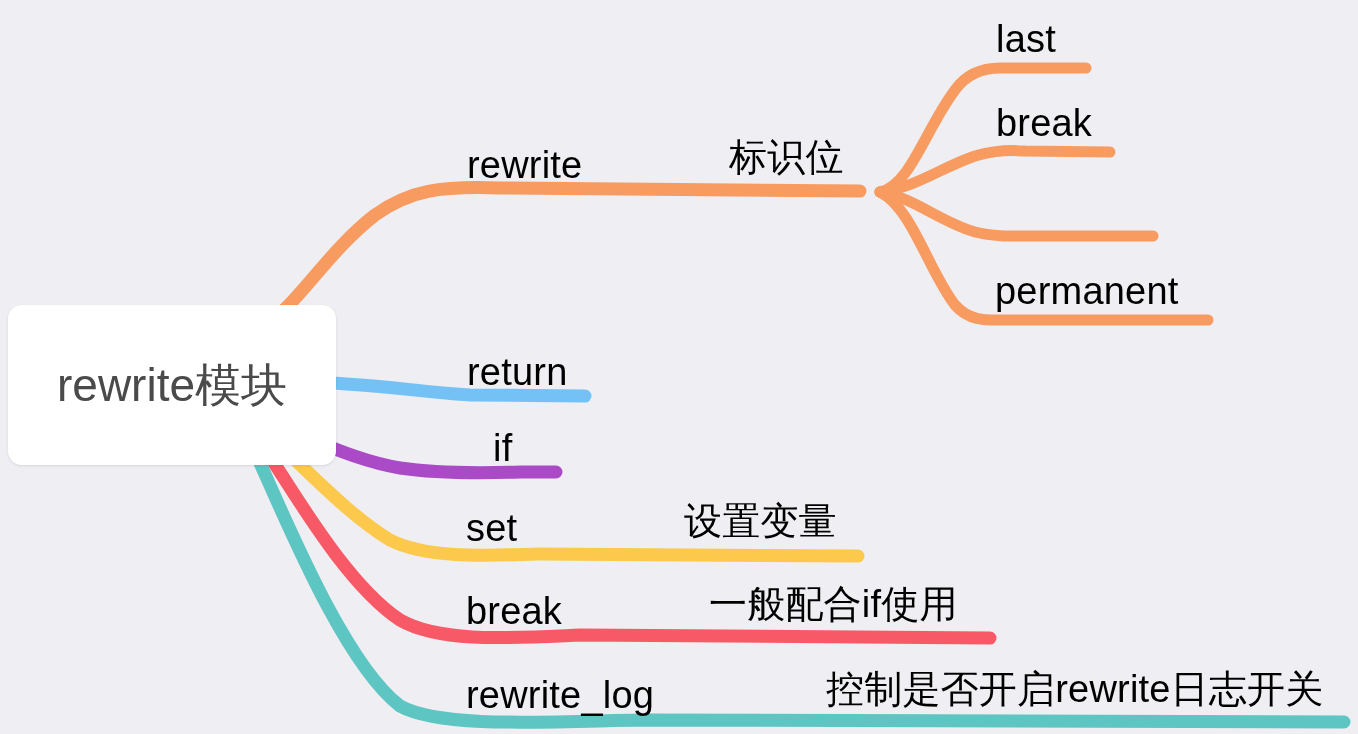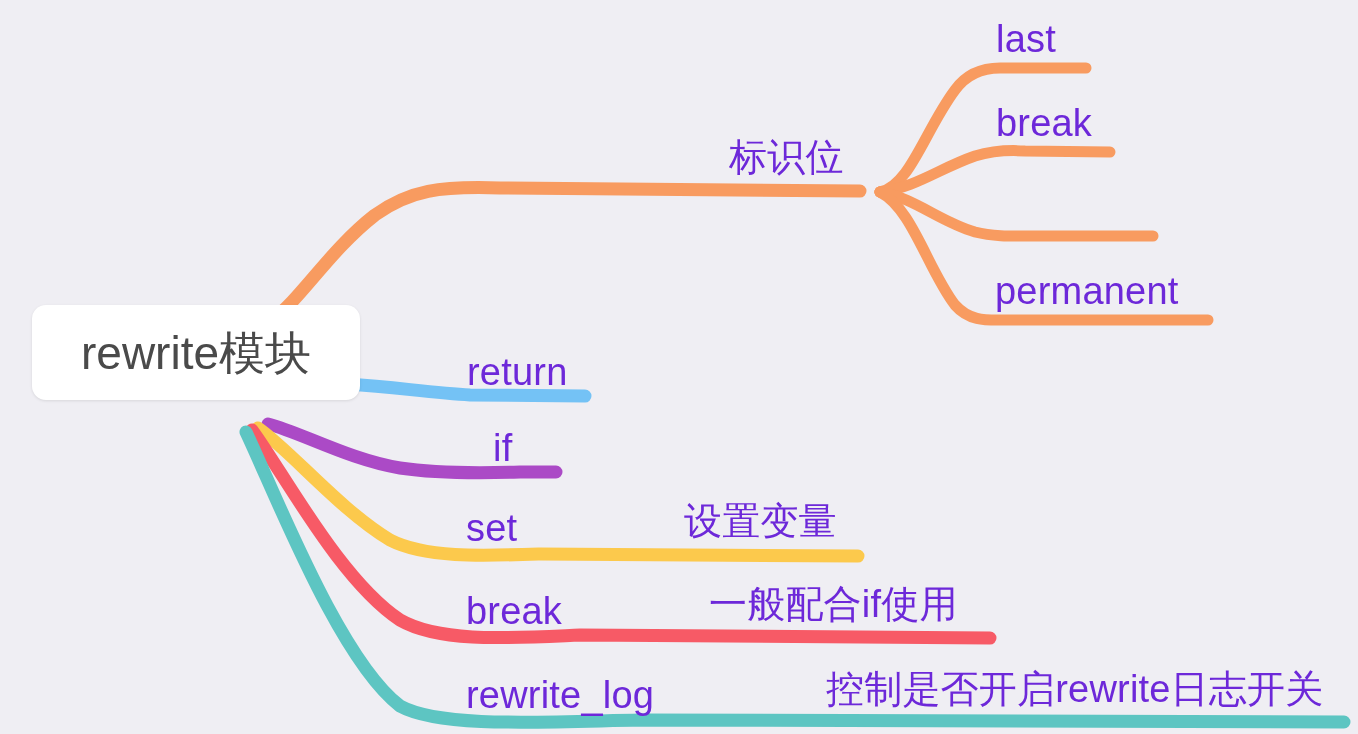--- a/index.html
+++ b/index.html
@@ -31,7 +31,7 @@
   }
   .node-label {
     position: absolute;
-    color: #6d28d9;
+    color: #000000;
     font-size: 38px;
     line-height: 1;
     white-space: nowrap;

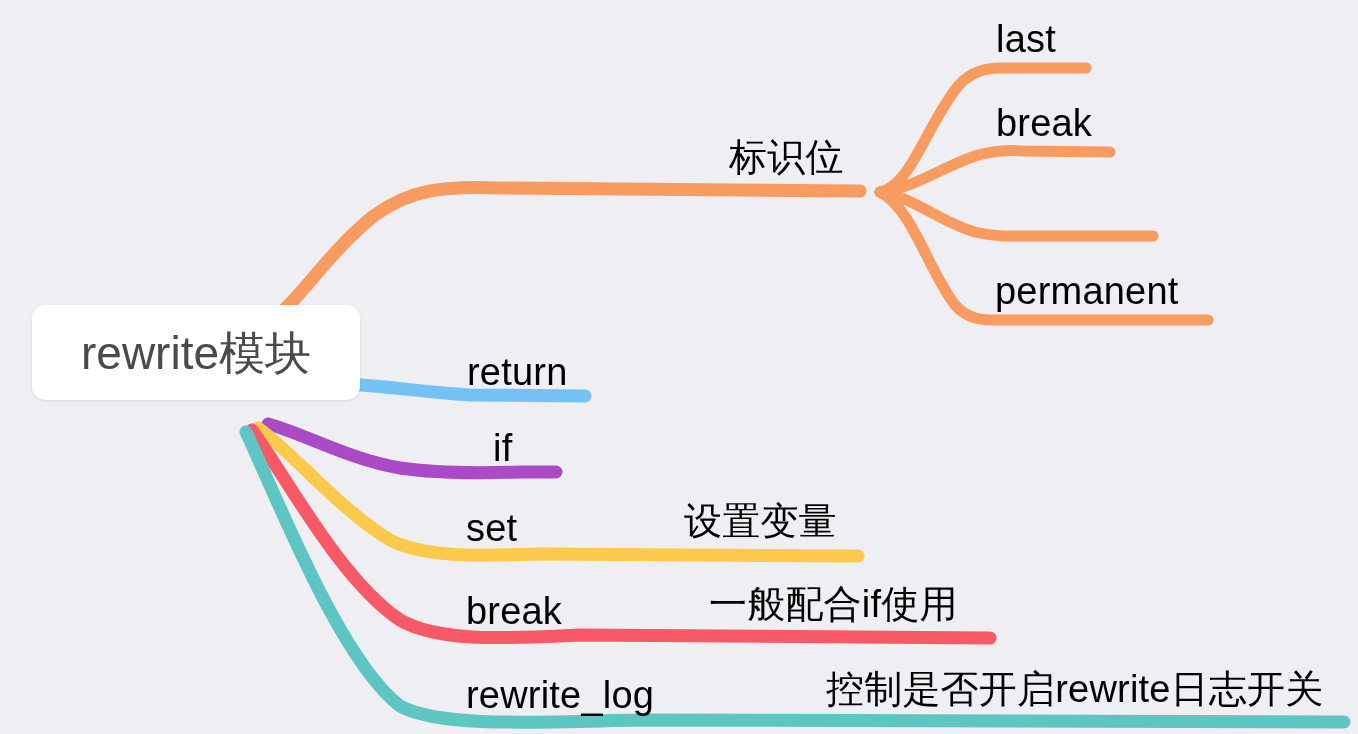--- a/index.html
+++ b/index.html
@@ -91,6 +91,7 @@
     <span class="root-label">rewrite模块</span>
   </div>
 
+  <div class="node-label" style="left:467px; top:146px;">rewrite</div>
 
   <div class="node-label" style="left:729px; top:138px;">标识位</div>
 

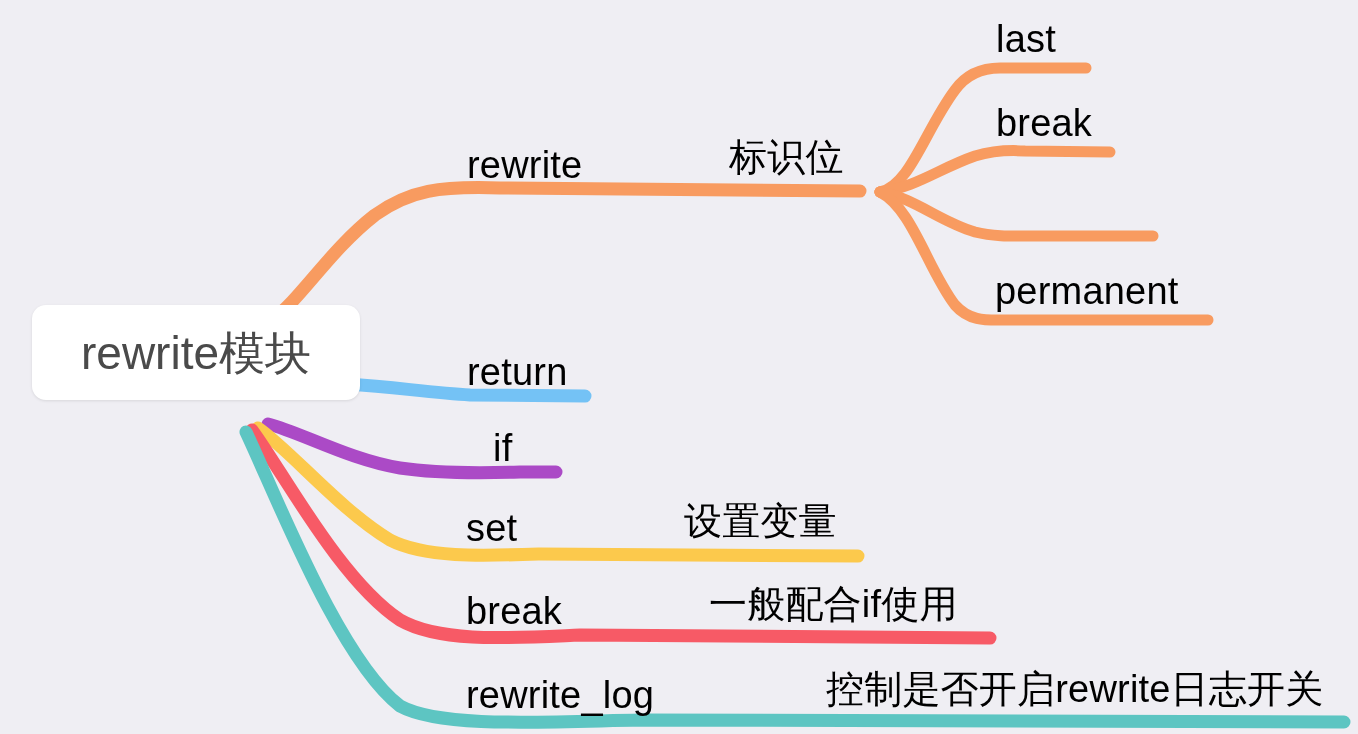--- a/index.html
+++ b/index.html
@@ -42,7 +42,7 @@
     left: 8px;
     top: 305px;
     width: 328px;
-    height: 95px;
+    height: 160px;
     background: #ffffff;
     border-radius: 14px;
     box-shadow: 0 1px 3px rgba(0,0,0,0.10);
@@ -50,7 +50,6 @@
     align-items: center;
     justify-content: center;
     z-index: 5;
-    margin-left: 24px;
   }
   .root-label {
     color: #4a4a4a;

